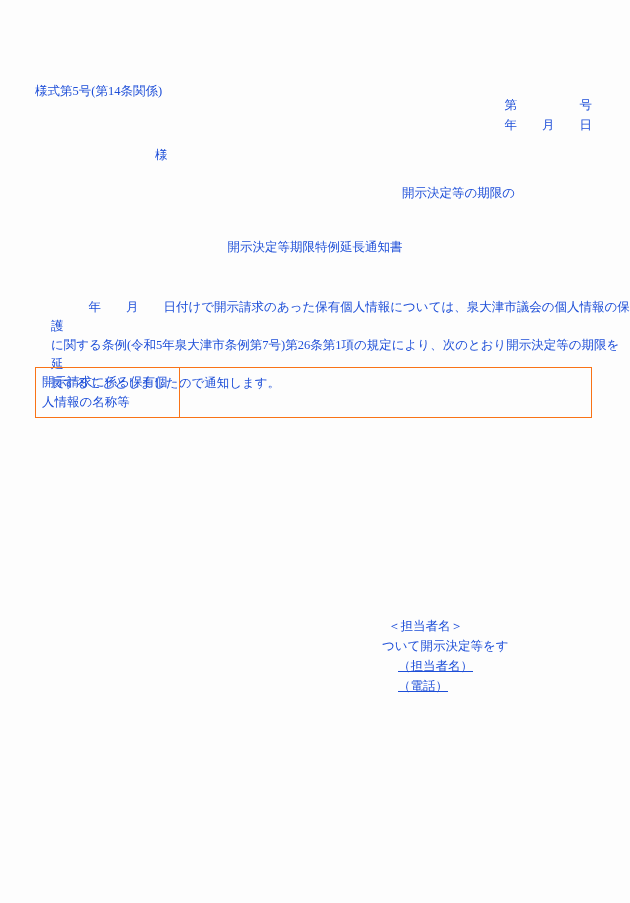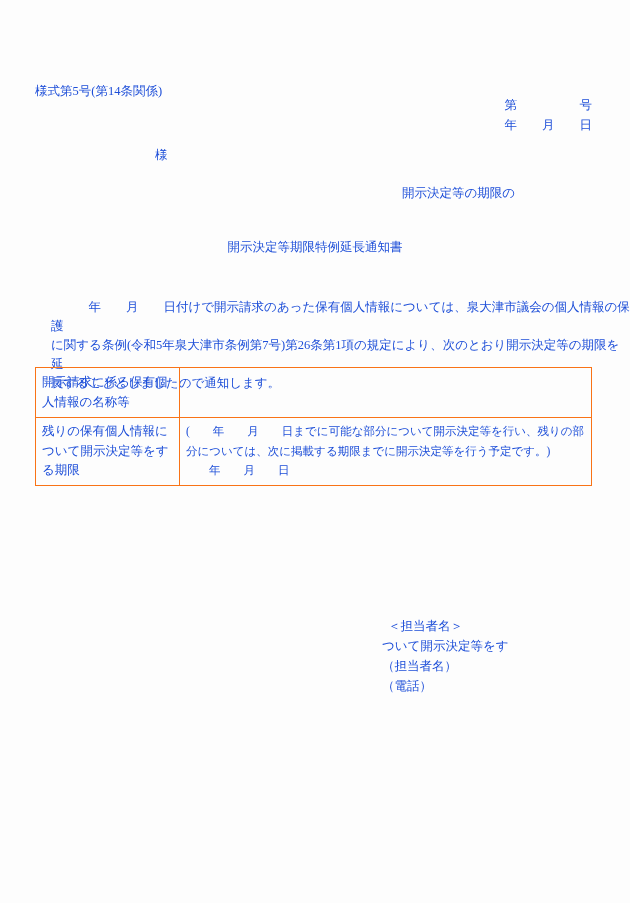--- a/index.html
+++ b/index.html
@@ -75,14 +75,6 @@
 人情報の名称等</td>
           <td class="c-value pre"></td>
         </tr>
-        <tr class="r3">
-          <td class="c-label pre">残りの保有個人情報に
-ついて開示決定等をす
-る期限</td>
-          <td class="c-value pre cell-note">(　　年　　月　　日までに可能な部分について開示決定等を行い、残りの部
-分については、次に掲載する期限までに開示決定等を行う予定です。)
-　　年　　月　　日</td>
-        </tr>
       </tbody>
     </table>
   </div>

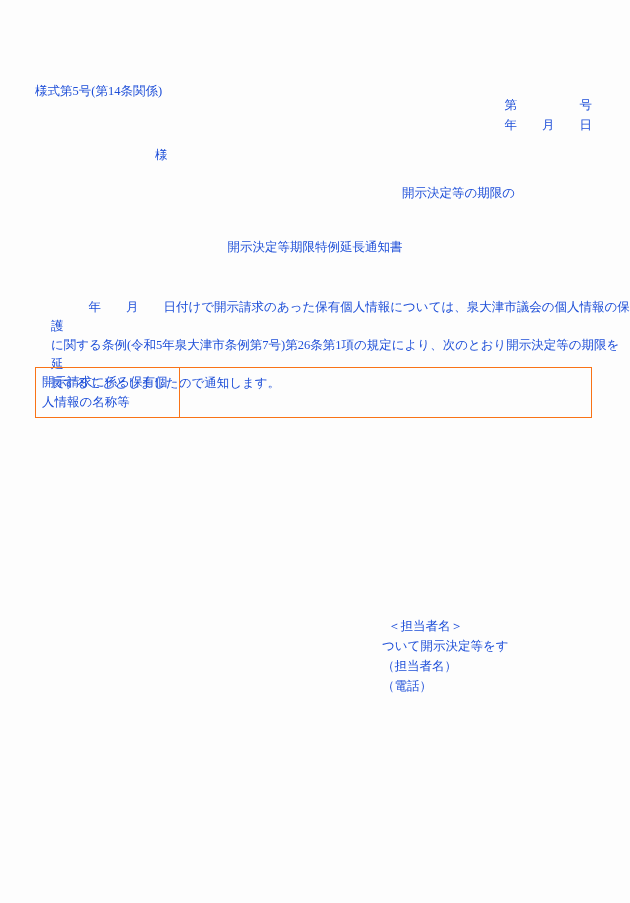--- a/index.html
+++ b/index.html
@@ -43,7 +43,7 @@
   .cell-note { font-size:11.5px; line-height:18px; }
   .contact { left:382px; top:616px; line-height:20px; }
   .contact .heading { margin-left:6px; }
-  .contact .paren-line { margin-left:0; }
+  .contact .paren-line { margin-left:16px;text-decoration:underline; }
 </style>
 </head>
 <body>

